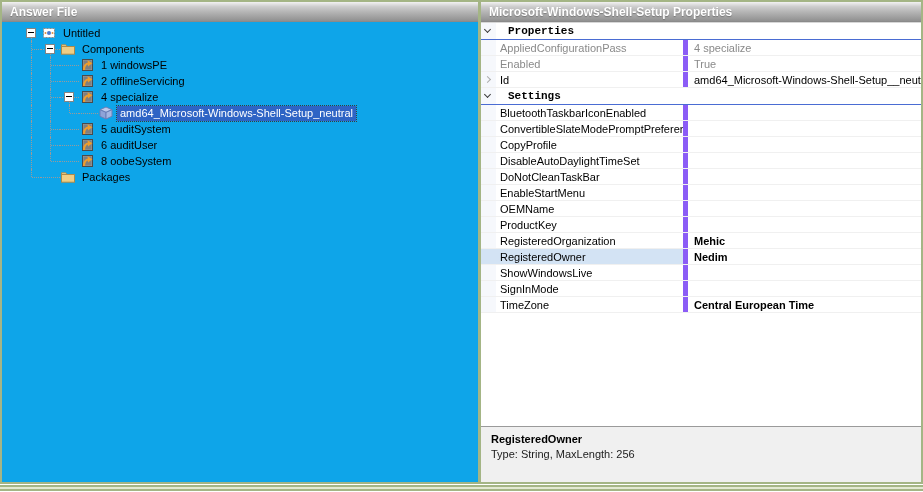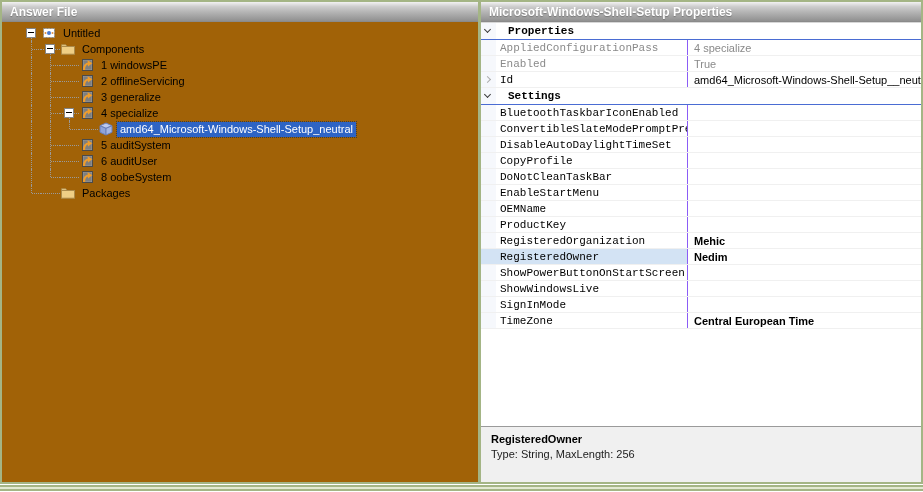--- a/index.html
+++ b/index.html
@@ -18,7 +18,7 @@
     position:absolute; left:0; bottom:0; right:0; height:8px;
     background:linear-gradient(to bottom,#ffffff 0 1px,#a4b585 1px 3px,#e3e9d3 3px 5px,#a4b585 5px 7px,#ffffff 7px 8px);
   }
-  .panel { background:#a16207; display:flex; flex-direction:column; min-width:0; }
+  .panel { background:#0ea5e9; display:flex; flex-direction:column; min-width:0; }
   .panel-left { width:476px; flex:none; }
   .panel-right { flex:1; }
   .panel-header {

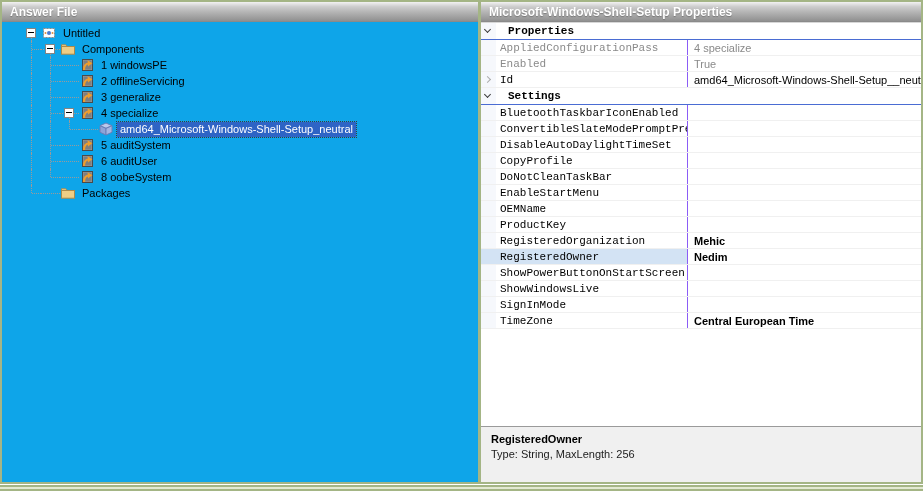--- a/index.html
+++ b/index.html
@@ -71,7 +71,7 @@
   .prow { display:flex; align-items:stretch; height:16px; border-bottom:1px solid #f0f0f0; }
   .prow .plabel {
     width:192px; flex:none; padding:1px 2px 0 4px; line-height:14px;
-    white-space:nowrap; overflow:hidden; border-right:1px solid #8b5cf6;font-family:Liberation Mono, monospace;
+    white-space:nowrap; overflow:hidden; border-right:5px solid #8b5cf6;
   }
   .prow .pvalue {
     flex:1; padding:1px 2px 0 6px; line-height:14px;

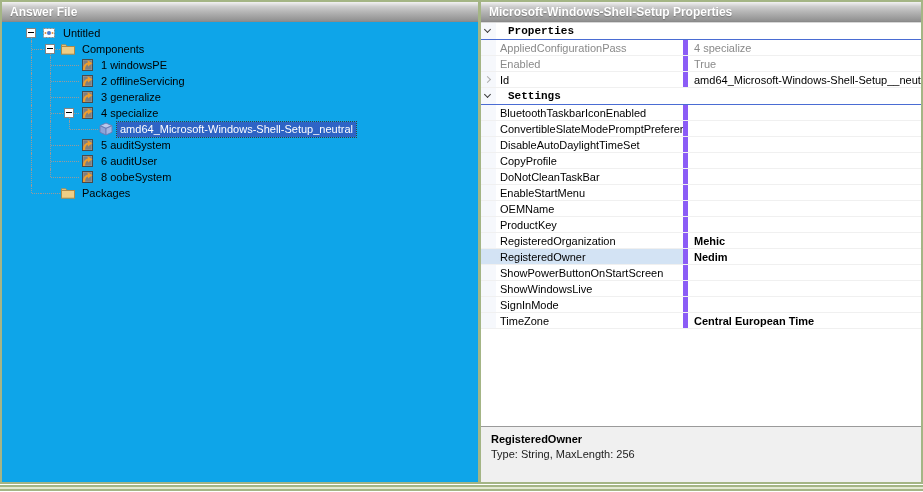--- a/index.html
+++ b/index.html
@@ -158,20 +158,6 @@
           <span class="tlabel">2 offlineServicing</span>
         </div>
 
-        <div class="trow">
-          <span class="g v"></span>
-          <span class="g t"></span>
-          <span class="g h"></span>
-          <span class="ticon">
-            <svg viewBox="0 0 16 16">
-                <rect x="3.5" y="2.5" width="10" height="11" fill="#9a9a9a" stroke="#4a4a4a"></rect>
-                <rect x="4.5" y="3.5" width="8" height="9" fill="#7f7f7f"></rect>
-                <path d="M5 13 C5 8 7.5 6.5 10 6.5" stroke="#ef9d2c" stroke-width="2.2" fill="none"></path>
-                <path d="M8.6 3.2 L13.4 6.3 L9 9.4 z" fill="#ef9d2c"></path>
-              </svg>
-          </span>
-          <span class="tlabel">3 generalize</span>
-        </div>
 
         <div class="trow">
           <span class="g v"></span>

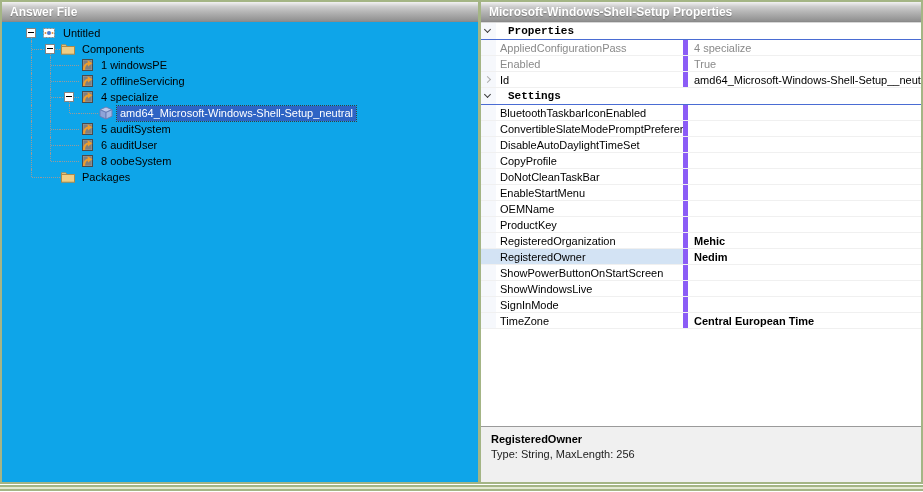--- a/index.html
+++ b/index.html
@@ -300,12 +300,12 @@
         </div>
         <div class="prow">
           <span class="pgut"></span>
+          <span class="plabel">CopyProfile</span>
+          <span class="pvalue"></span>
+        </div>
+        <div class="prow">
+          <span class="pgut"></span>
           <span class="plabel">DisableAutoDaylightTimeSet</span>
-          <span class="pvalue"></span>
-        </div>
-        <div class="prow">
-          <span class="pgut"></span>
-          <span class="plabel">CopyProfile</span>
           <span class="pvalue"></span>
         </div>
         <div class="prow">

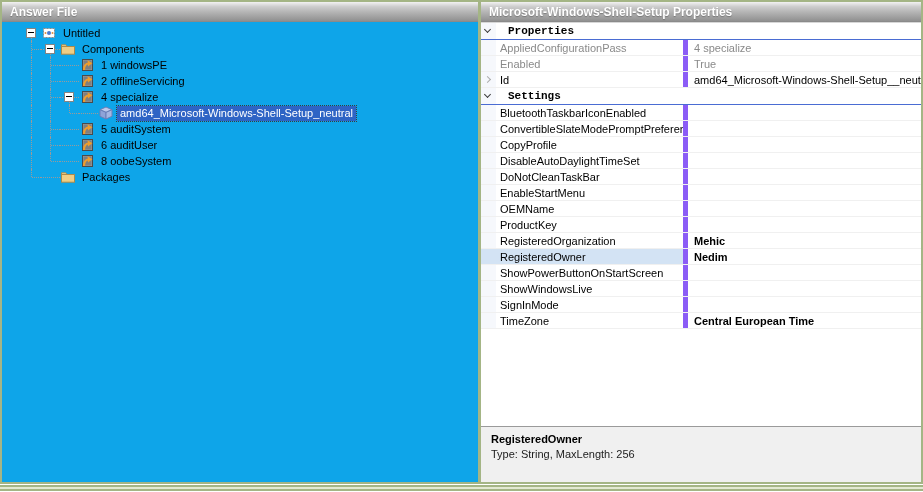--- a/index.html
+++ b/index.html
@@ -339,11 +339,6 @@
         </div>
         <div class="prow">
           <span class="pgut"></span>
-          <span class="plabel">ShowPowerButtonOnStartScreen</span>
-          <span class="pvalue"></span>
-        </div>
-        <div class="prow">
-          <span class="pgut"></span>
           <span class="plabel">ShowWindowsLive</span>
           <span class="pvalue"></span>
         </div>

